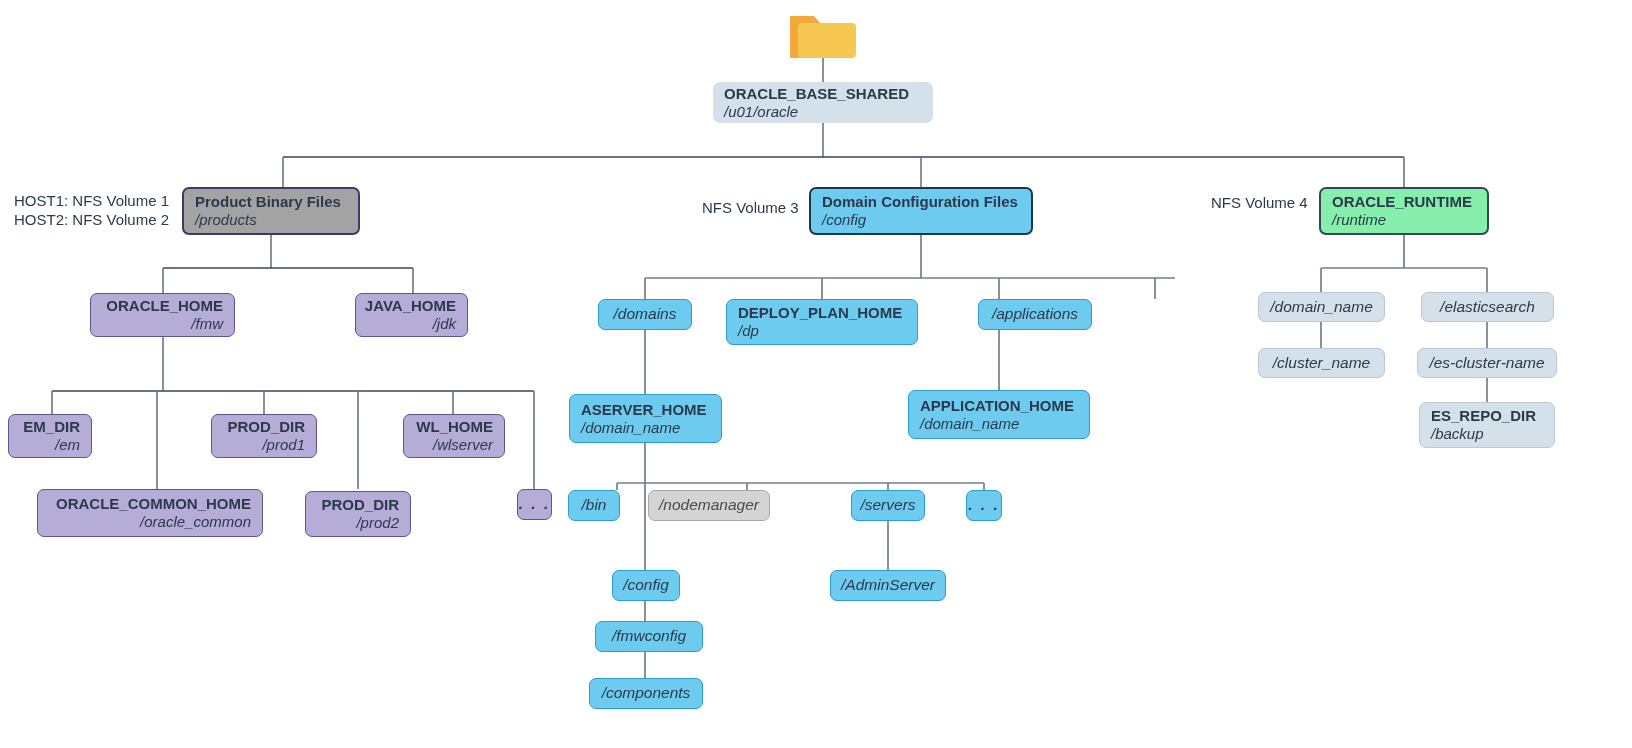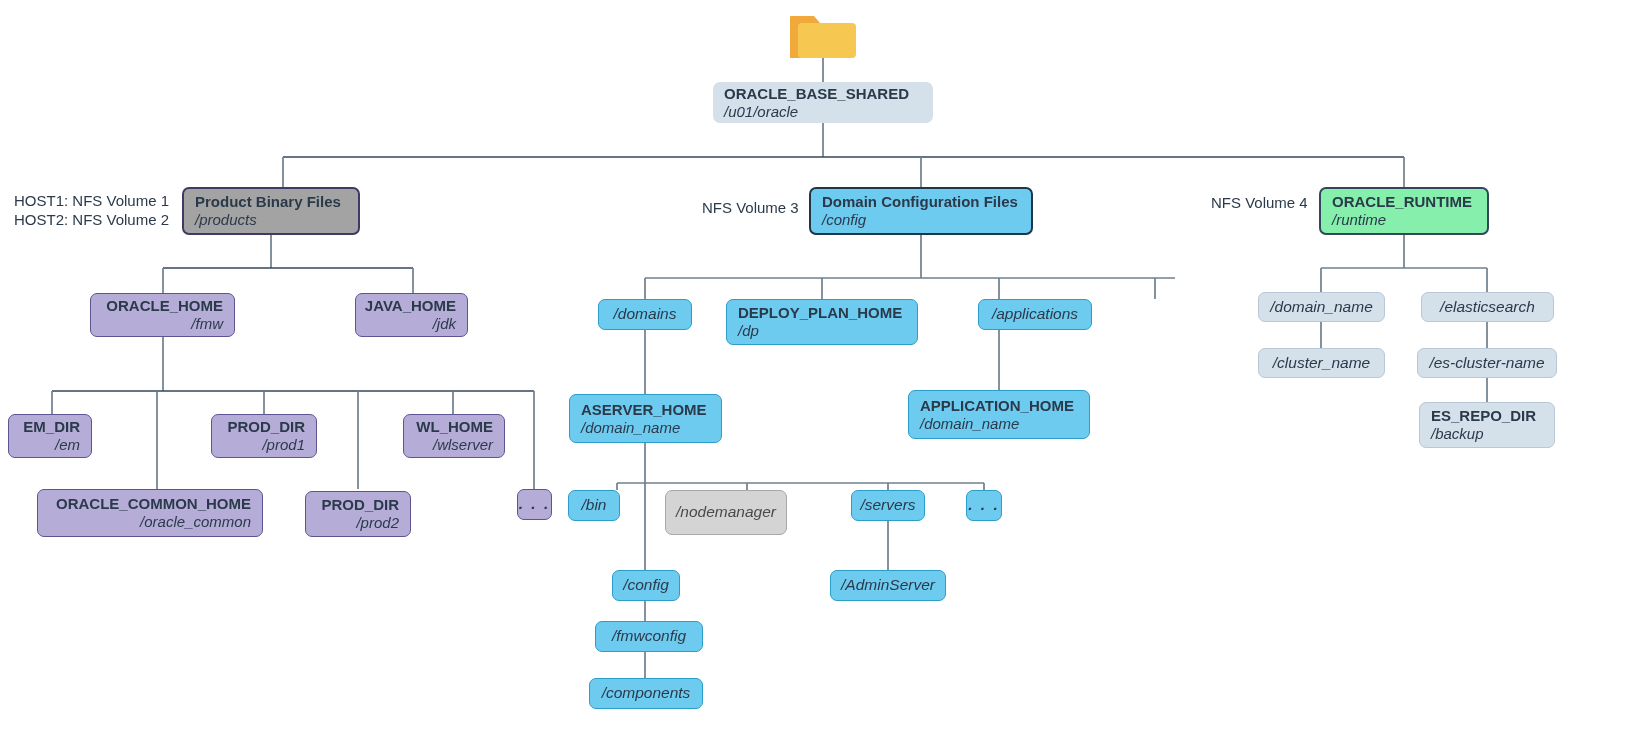--- a/index.html
+++ b/index.html
@@ -182,7 +182,7 @@
   <div class="node p-cyan center" style="left:568px;top:490px;width:52px;height:31px;">
     <span class="t2">/bin</span>
   </div>
-  <div class="node p-grey center" style="left:665px;top:490px;width:122px;height:45px;">
+  <div class="node p-grey center" style="left:648px;top:490px;width:122px;height:31px;">
     <span class="t2">/nodemanager</span>
   </div>
   <div class="node p-cyan center" style="left:851px;top:490px;width:74px;height:31px;">

